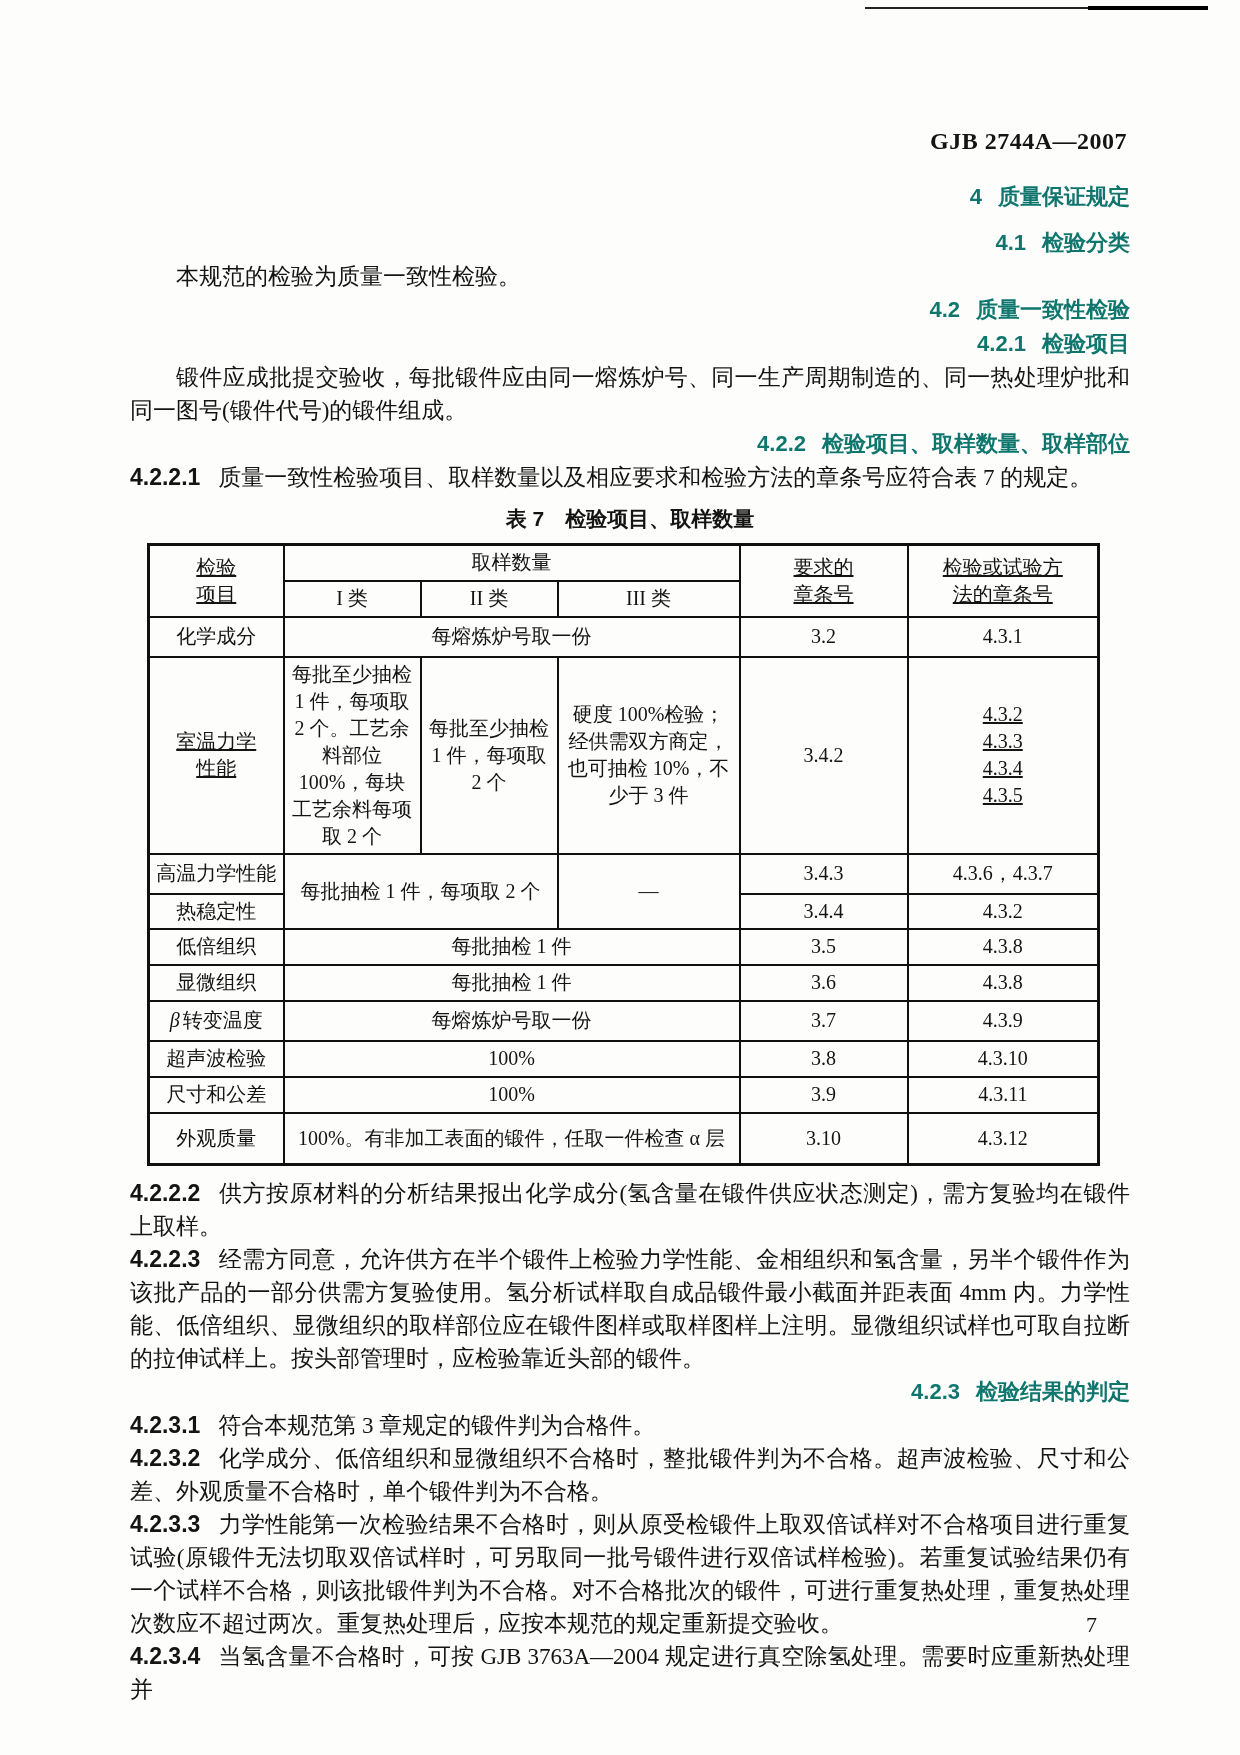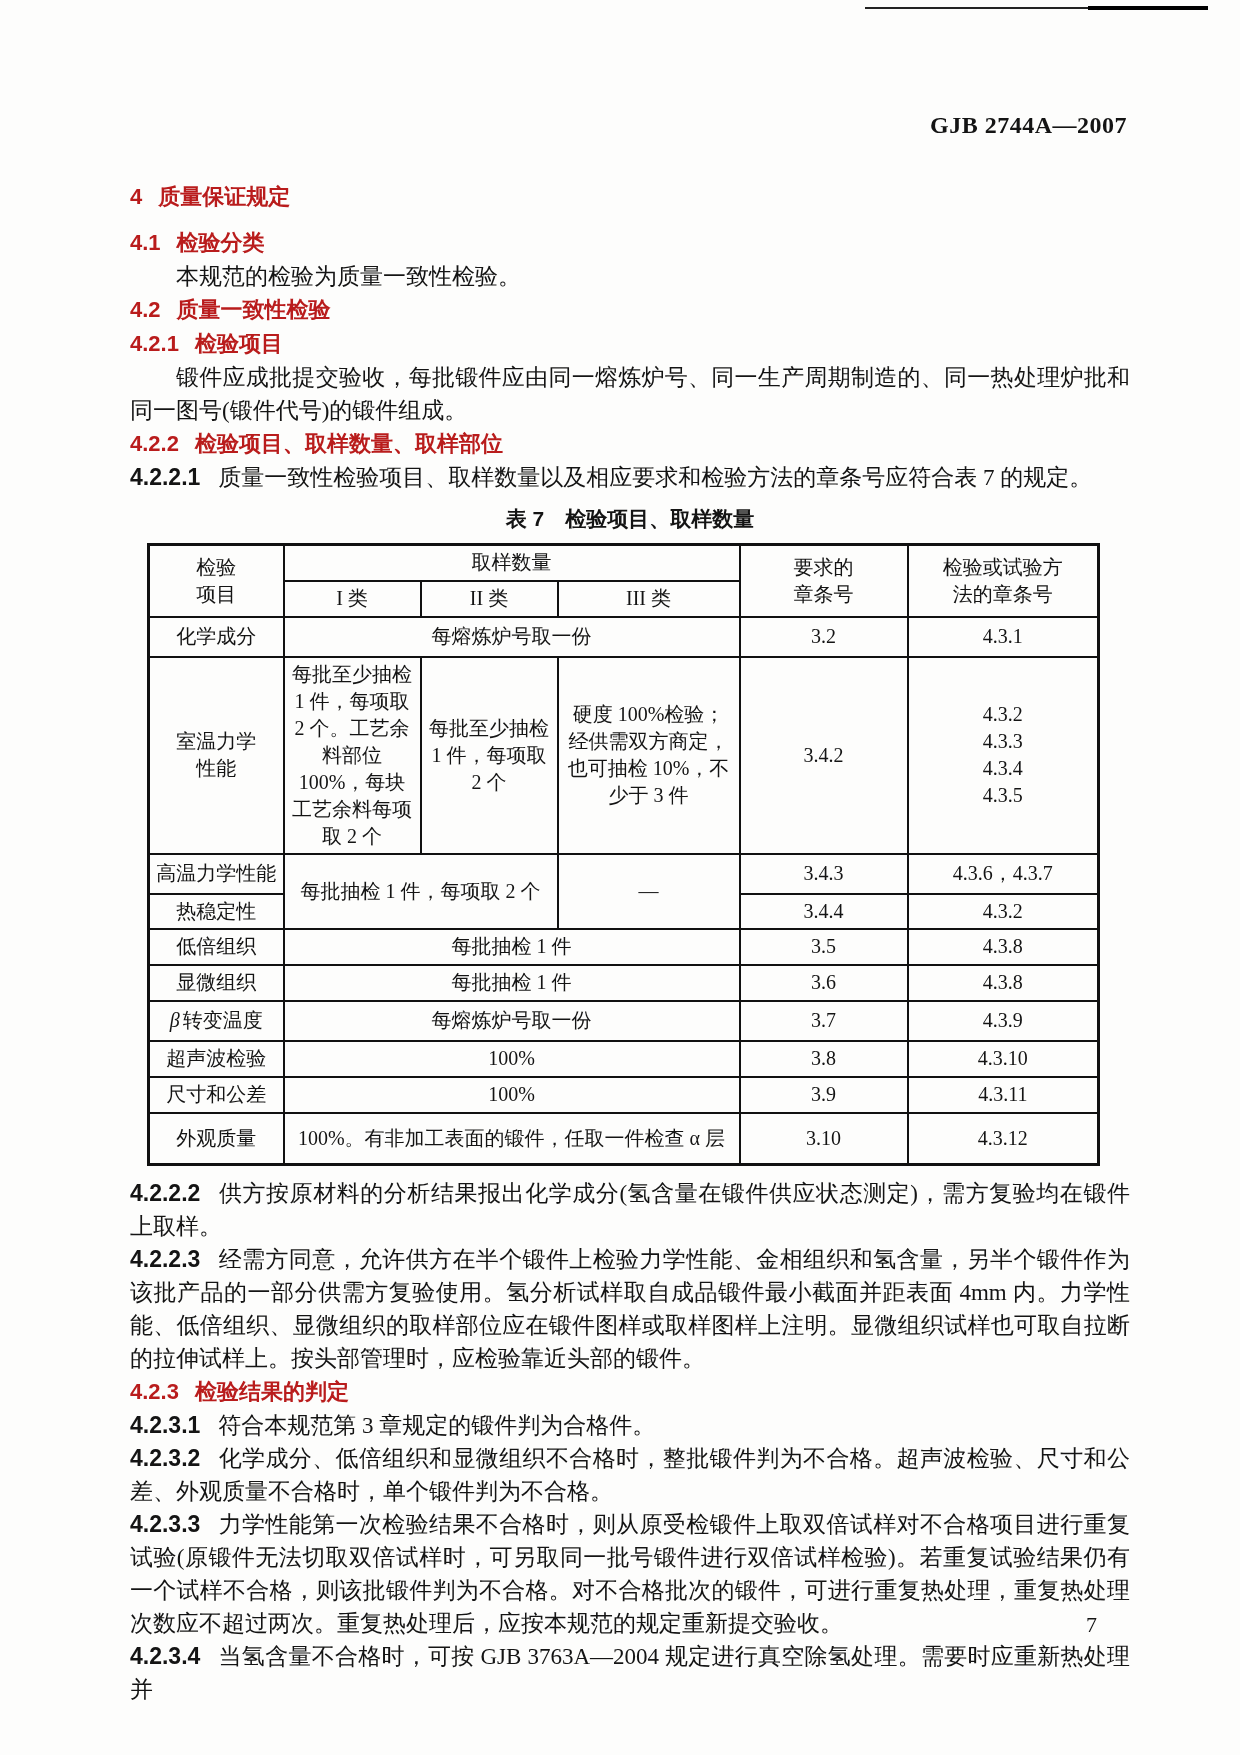--- a/index.html
+++ b/index.html
@@ -20,7 +20,7 @@
     position:absolute; top:6px; left:1088px; width:120px; height:4px; background:#000;
   }
   .std-num {
-    position:absolute; top:112px; right:113px;
+    position:absolute; top:128px; right:113px;
     font-family:"Liberation Serif", serif;
     font-weight:bold; font-size:24px; letter-spacing:0.5px;
   }

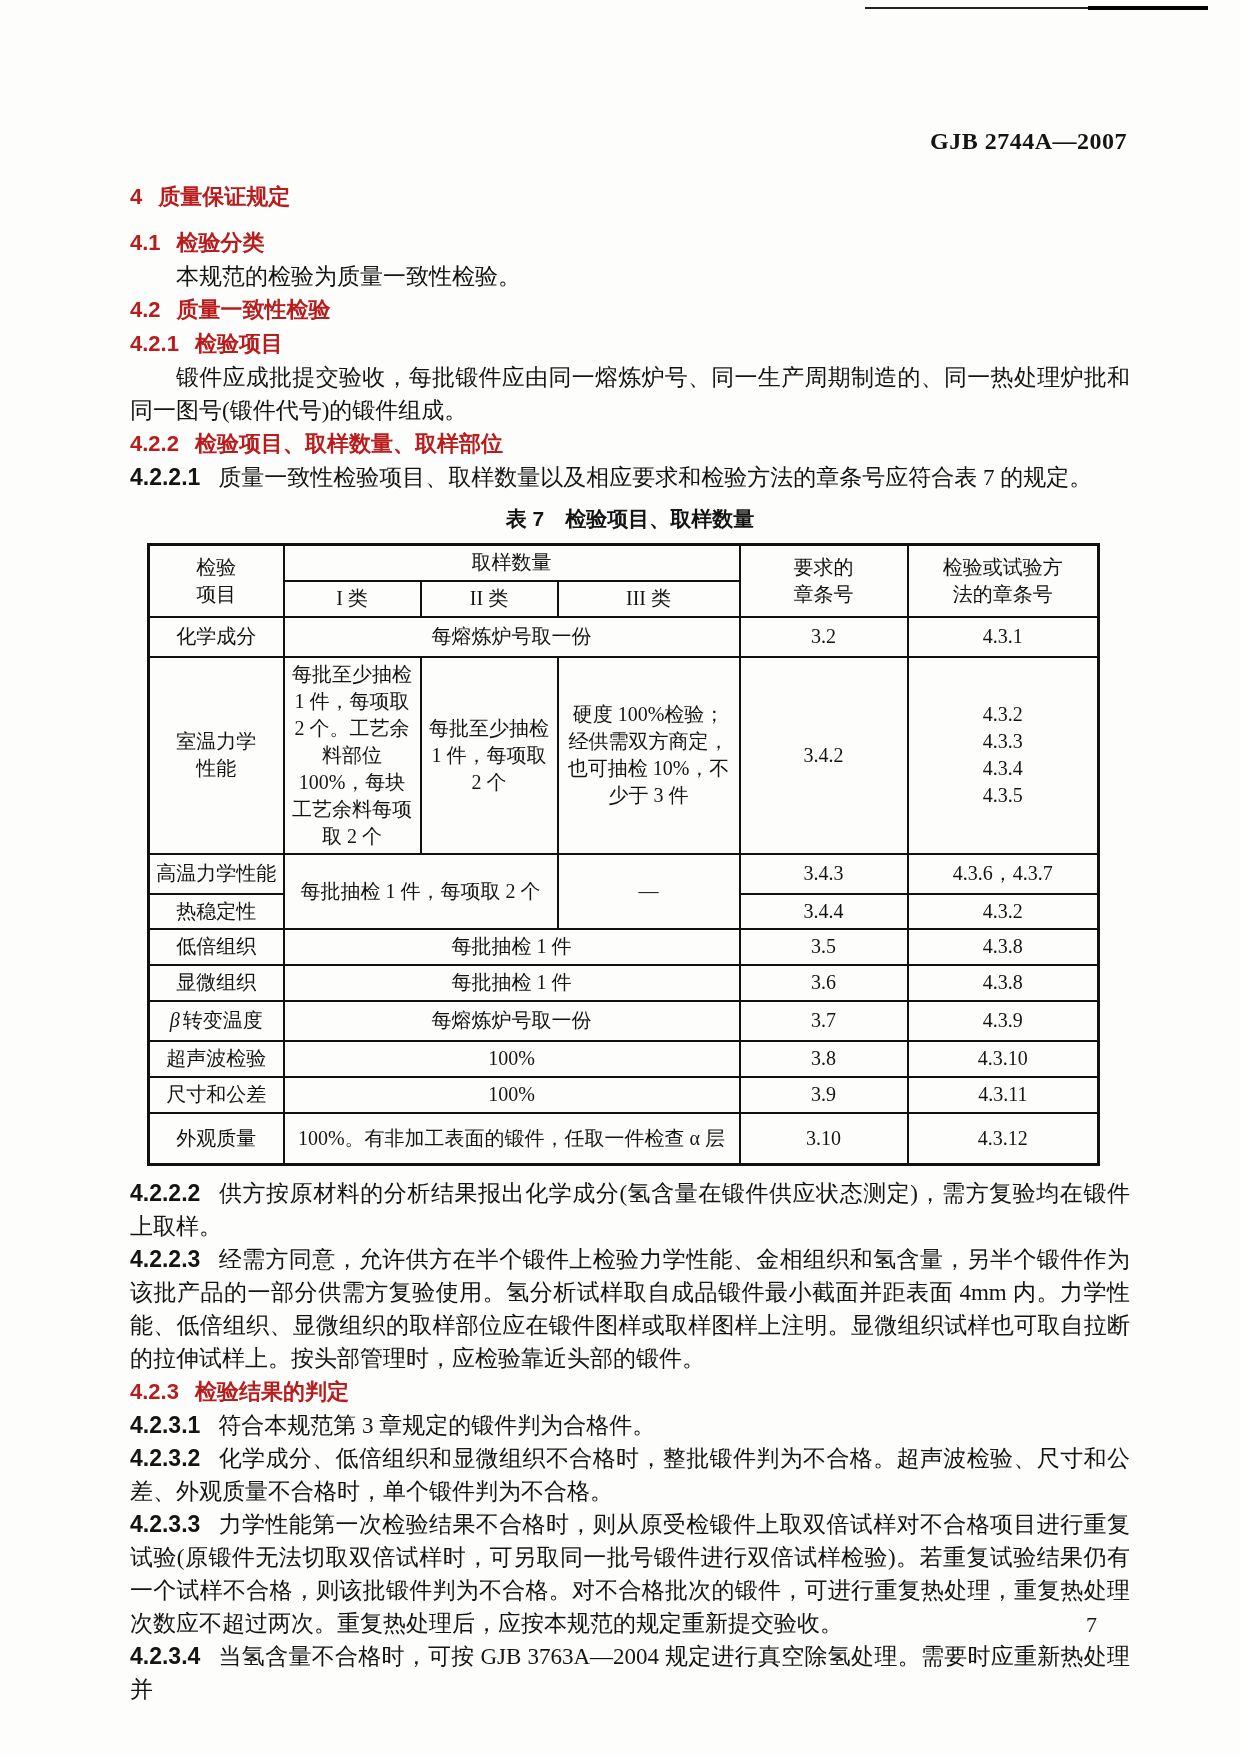--- a/index.html
+++ b/index.html
@@ -33,7 +33,8 @@
   .content h2, .content h3 {
     font-family:"Liberation Sans", sans-serif;
     font-weight:bold; font-size:22px; line-height:34px;
-    color:#b91c1c;
+    color:#0f766e;
+    text-align:right;
   }
   .hnum { display:inline-block; margin-right:16px; font-family:"Liberation Sans", sans-serif; }
   .mt { margin-top:12px; }

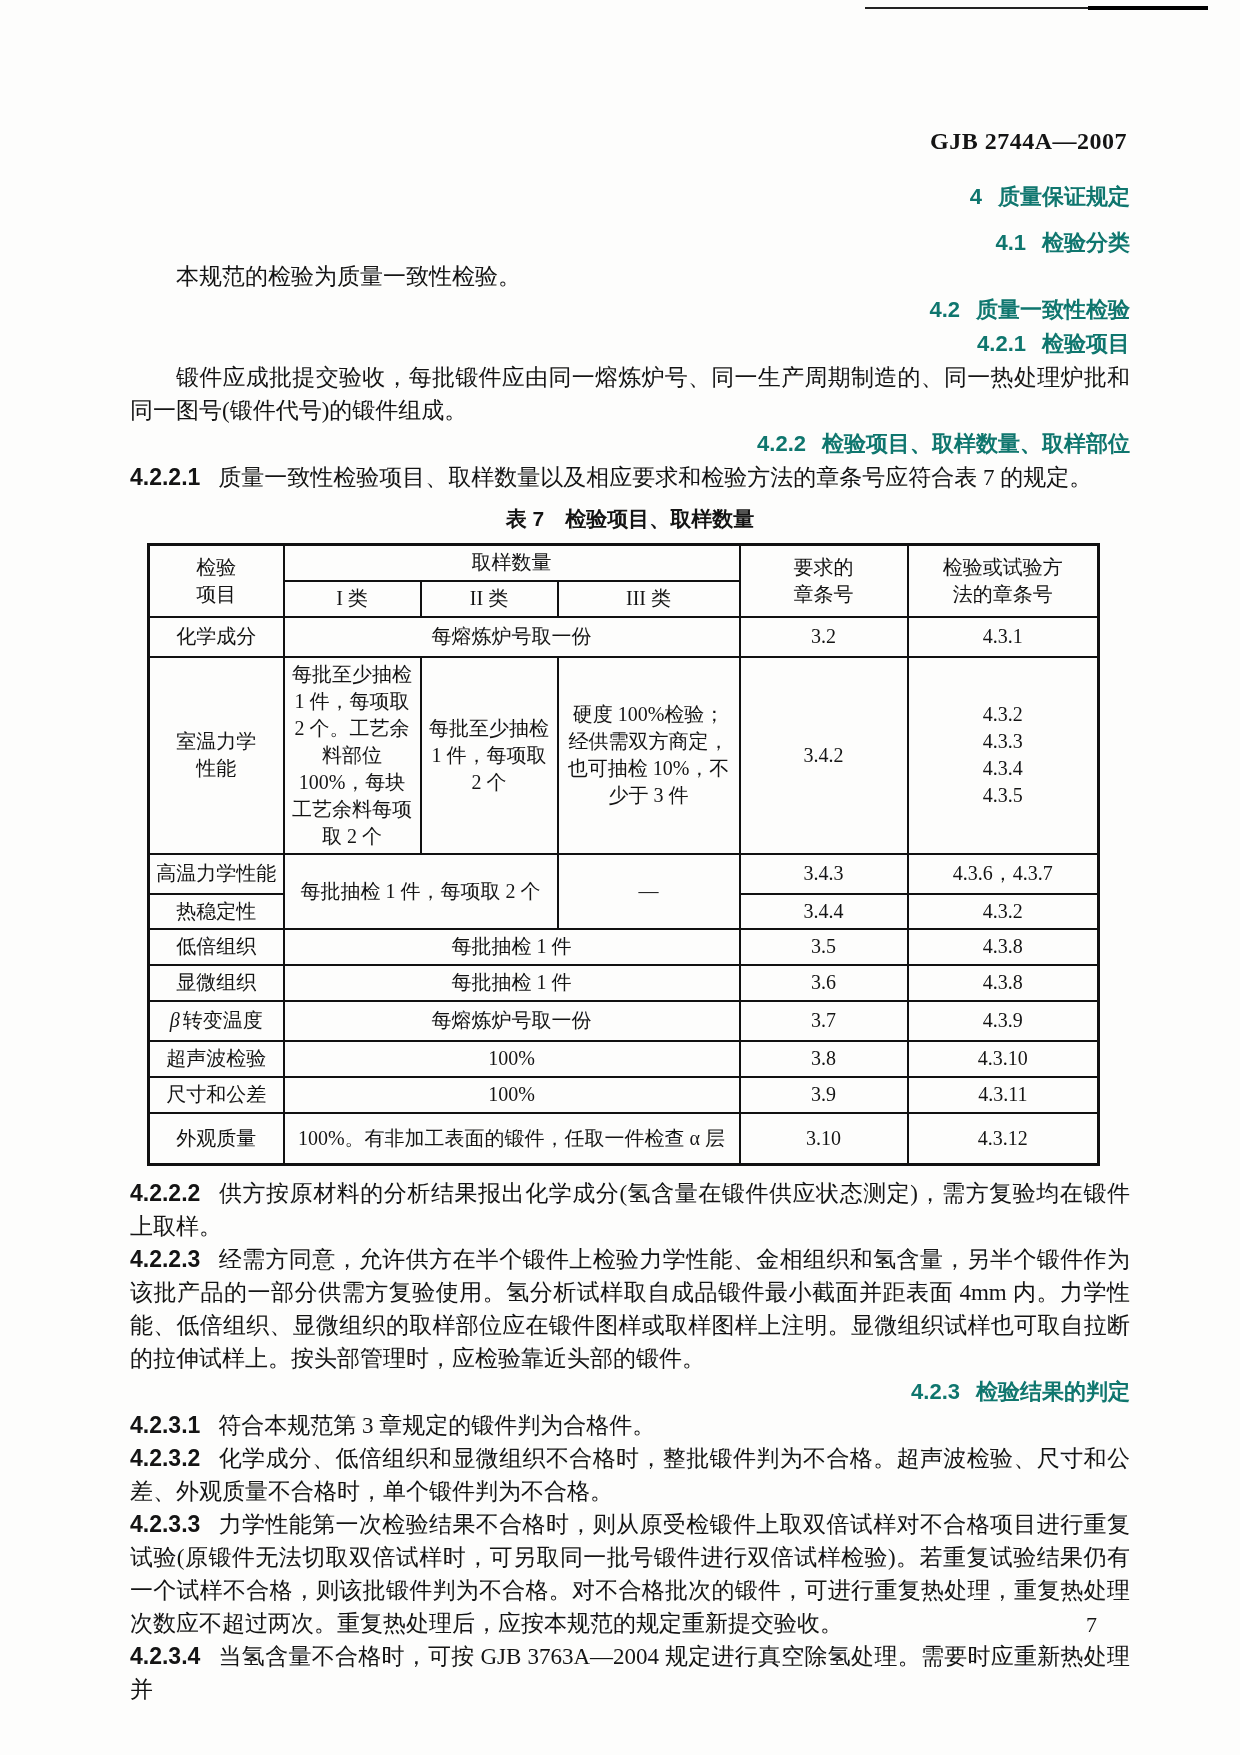--- a/index.html
+++ b/index.html
@@ -61,7 +61,7 @@
     padding:3px 6px;
     line-height:27px;
   }
-  .pre { white-space:pre-line; }
+  .pre { white-space:pre-line;text-decoration:underline; }
   .cell-just { text-align:justify; padding:5px 9px; }
   .r-h    { height:36px; }
   .r-chem { height:40px; }

